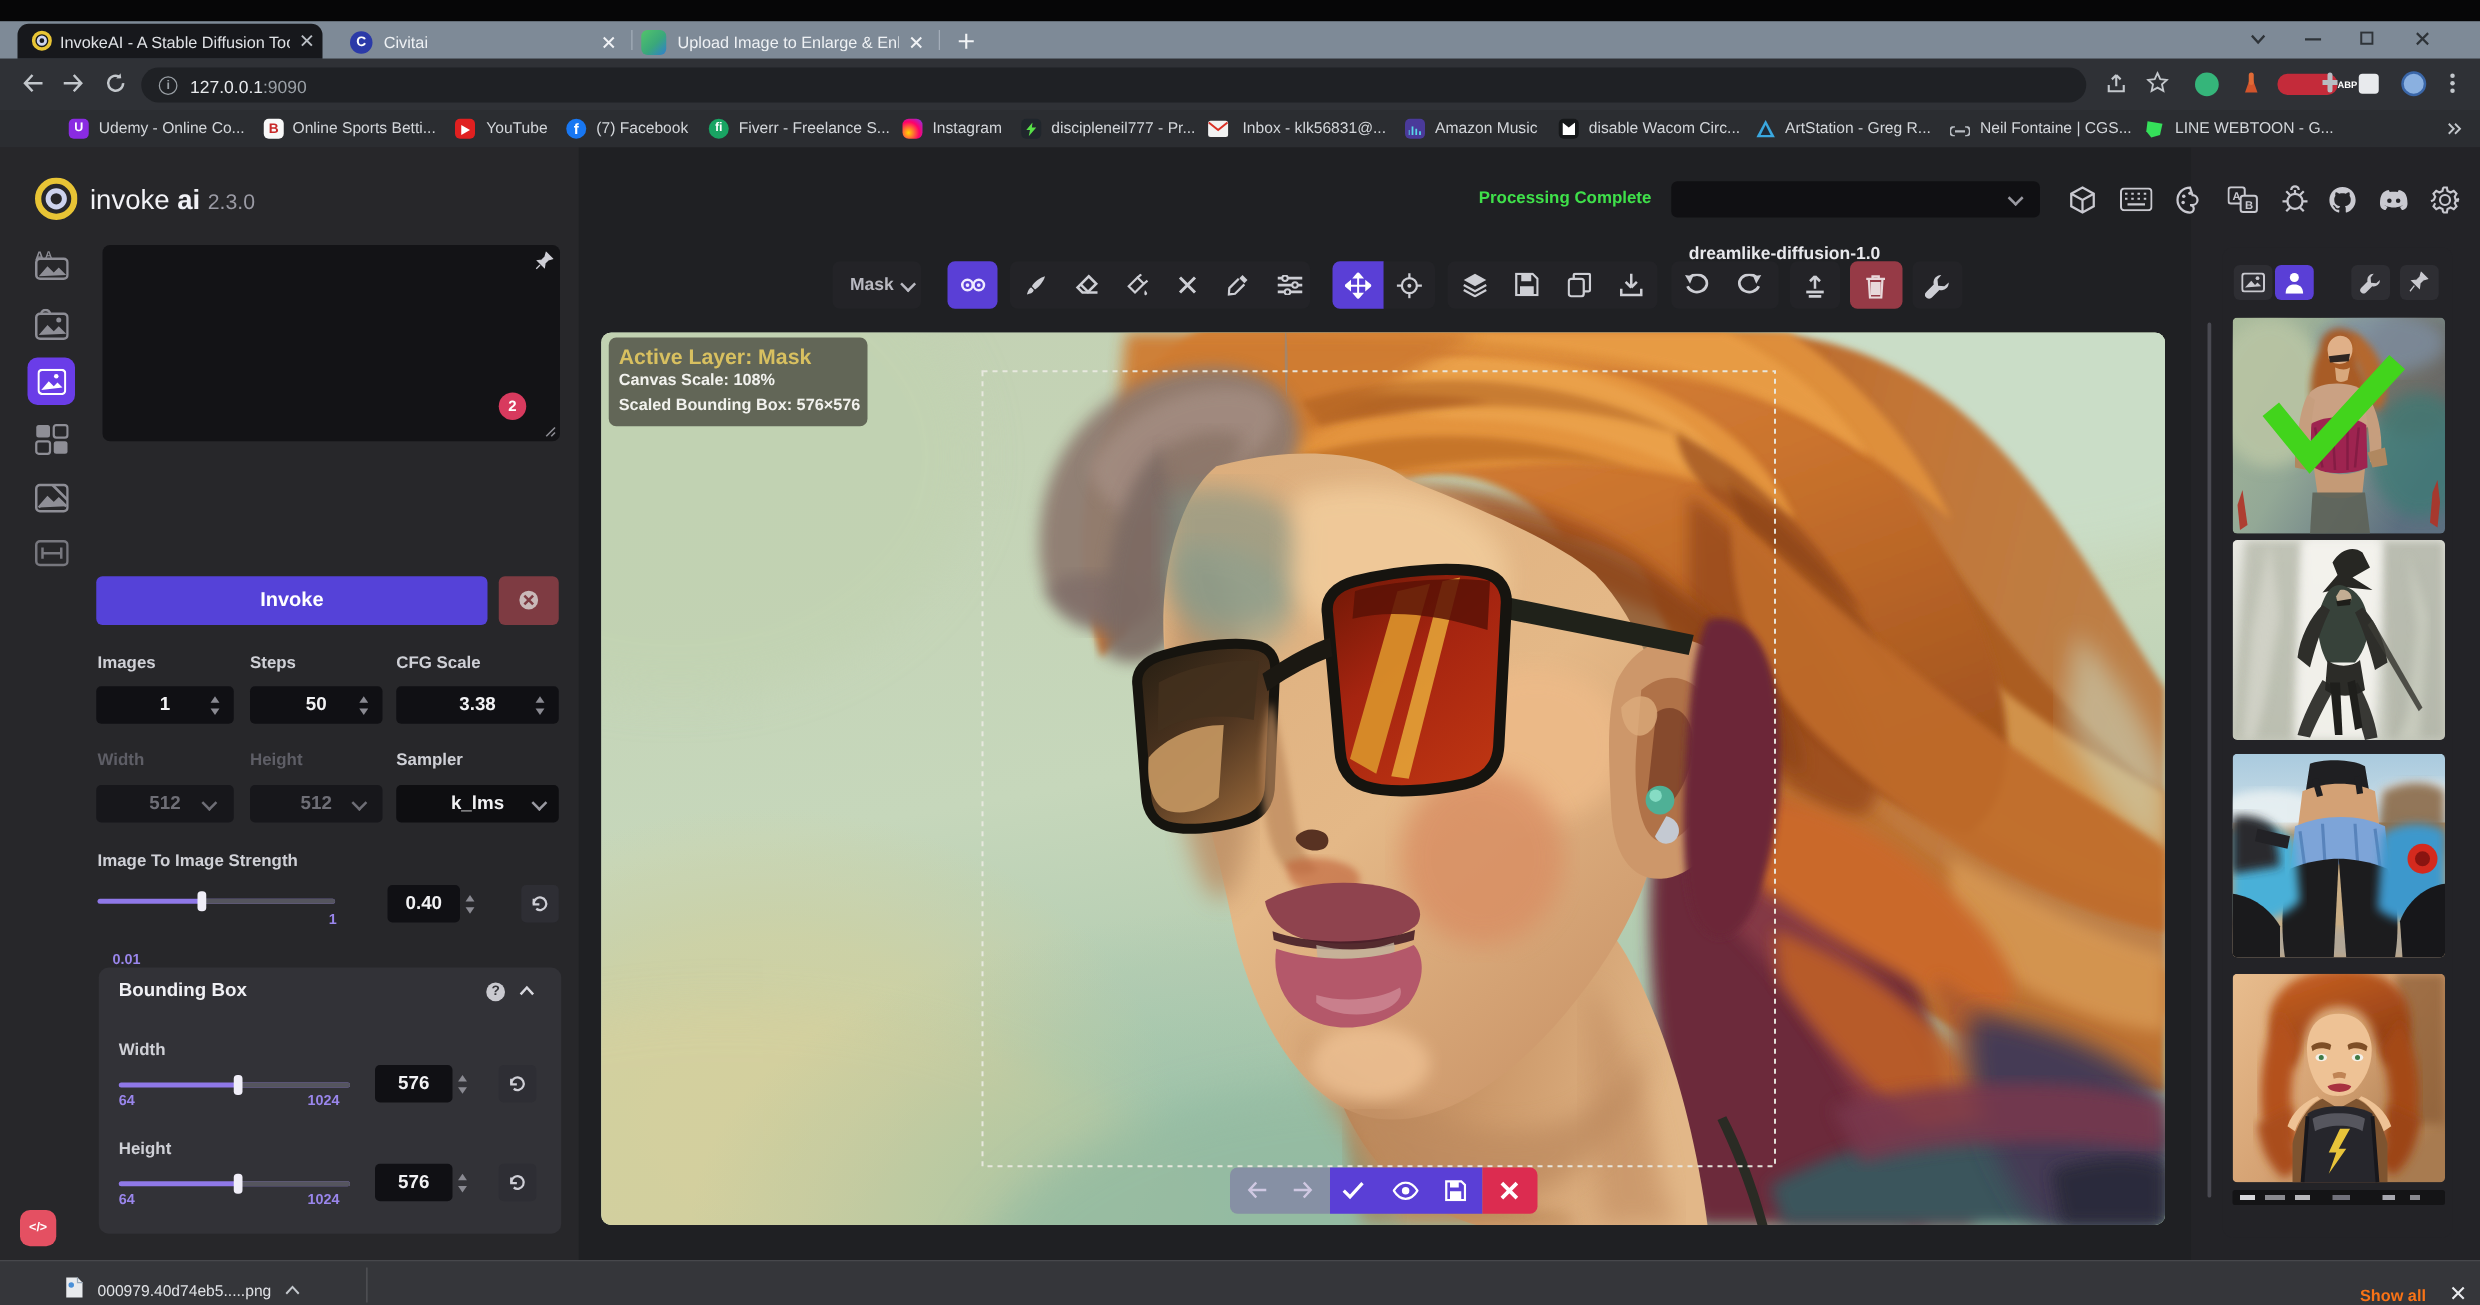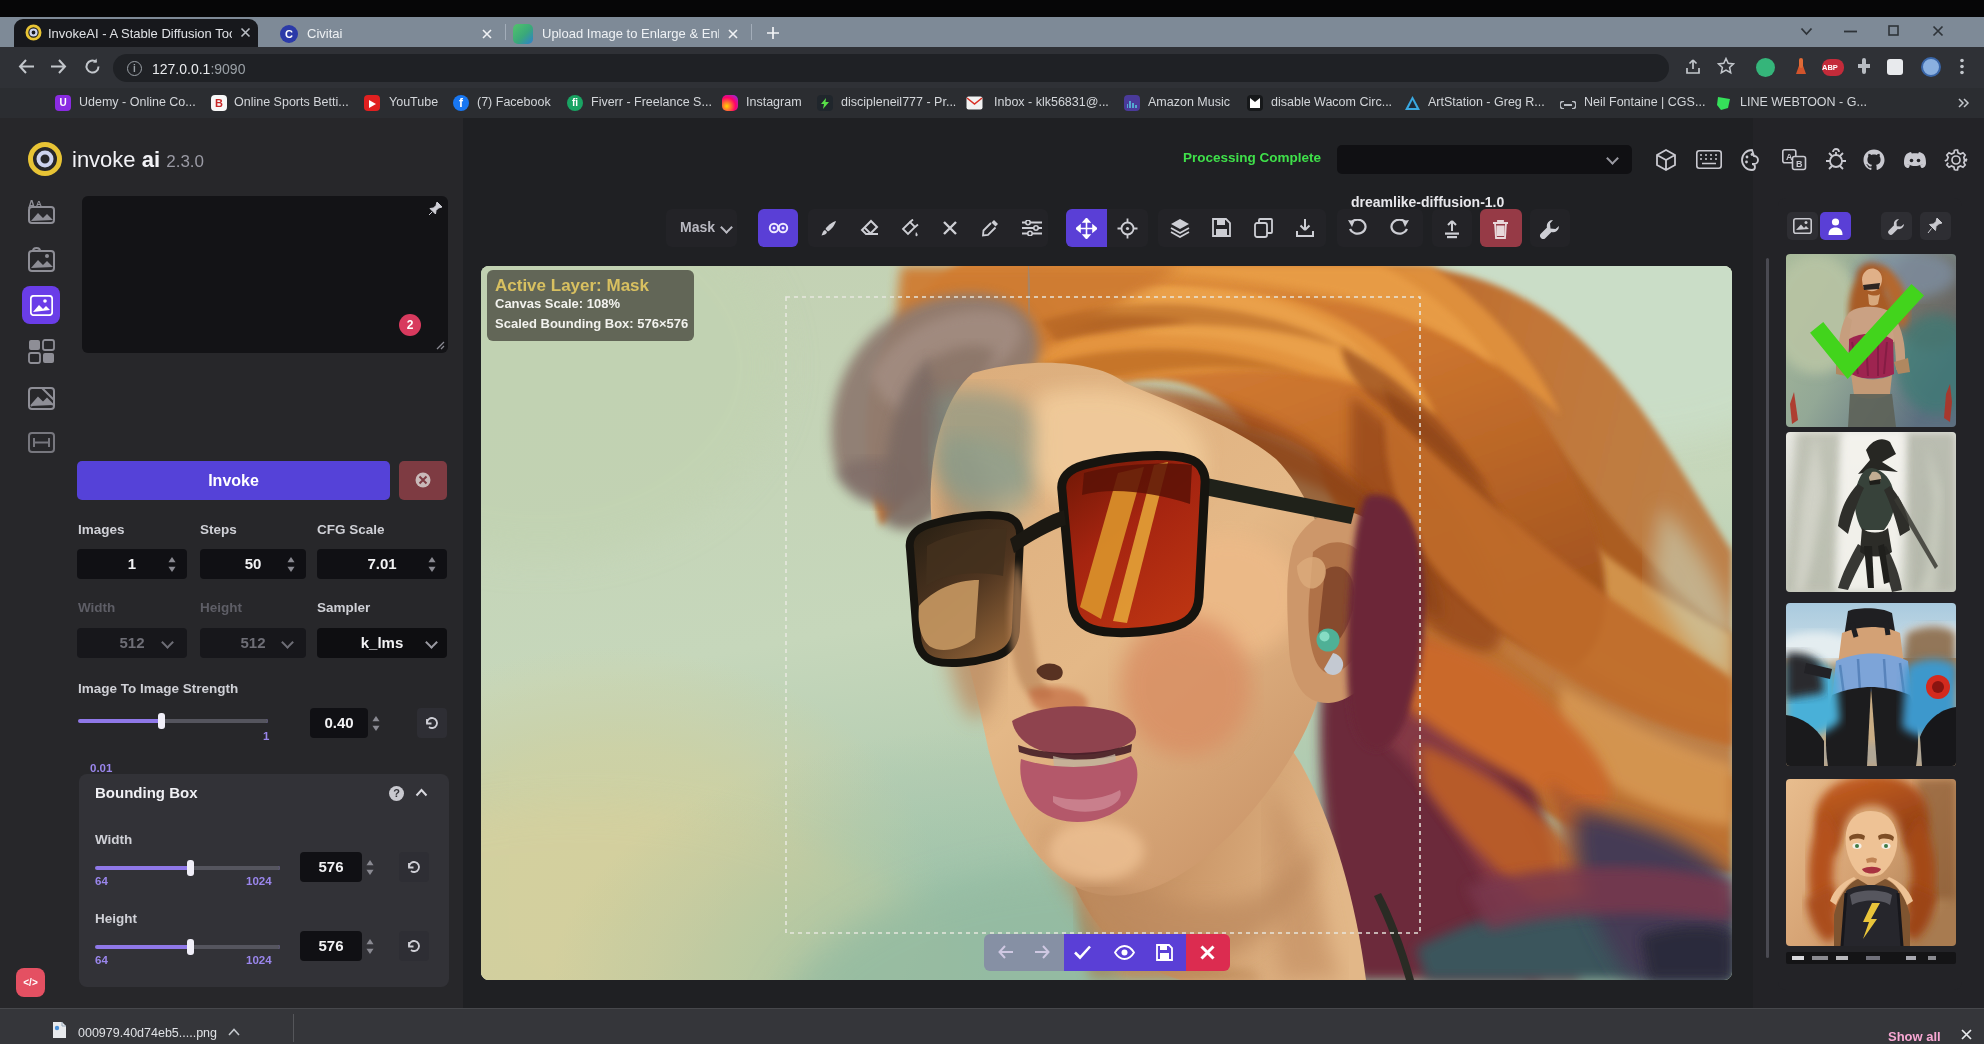--- a/index.html
+++ b/index.html
@@ -104,7 +104,7 @@
       <path d="M4 17 L9 3 L14 17 Z" fill="#d2542c"></path>
       <rect x="7" y="1" width="4" height="10" rx="2" fill="#e06a36"></rect>
     </svg>
-  <div class="abs" style="left:1822px;top:59px;width:22px;height:17px;border-radius:8px;background:#c42b3a;color:#fff;font-size:7.5px;font-weight:700;text-align:left;line-height:17px;">ABP</div>
+  <div class="abs" style="left:1822px;top:59px;width:22px;height:17px;border-radius:8px;background:#c42b3a;color:#fff;font-size:7.5px;font-weight:700;text-align:left;line-height:17px;padding-left:48px;">ABP</div>
   <svg class="ico" style="left:1855px;top:57px" width="18" height="18" viewBox="0 0 18 18">
       <path d="M3 7 H7 V3 A2 2 0 0 1 11 3 V7 H15 V11 H11 V15 A2 2 0 0 1 7 15 V11 H3 Z" fill="#b8bcc2"></path>
     </svg>

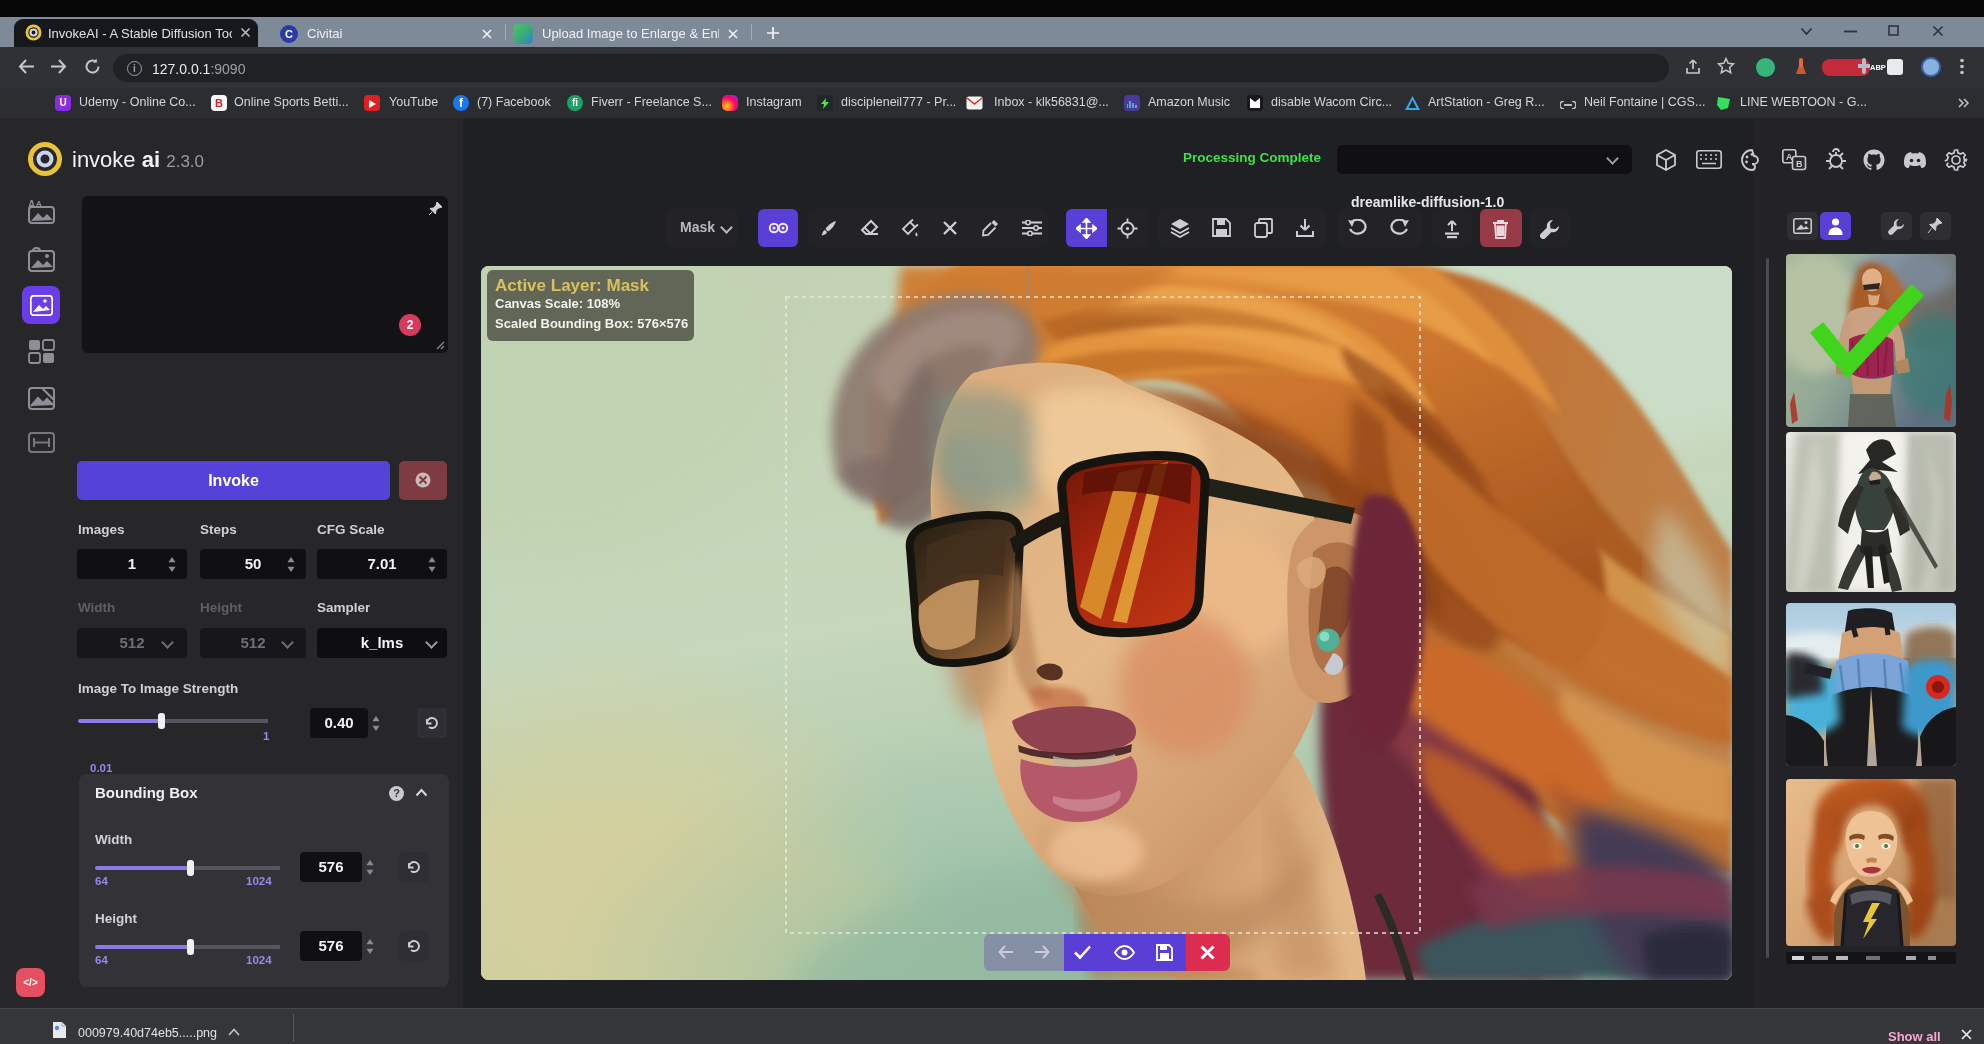--- a/index.html
+++ b/index.html
@@ -271,7 +271,7 @@
   <div class="lbl" style="left:317px;top:522px;">CFG Scale</div>
   <div class="numbox" style="left:77px;top:549px;width:110px;height:30px;line-height:30px;">1</div>
   <div class="numbox" style="left:200px;top:549px;width:106px;height:30px;line-height:30px;">50</div>
-  <div class="numbox" style="left:317px;top:549px;width:130px;height:30px;line-height:30px;">7.01</div>
+  <div class="numbox" style="left:317px;top:549px;width:130px;height:30px;line-height:30px;">3.38</div>
   <svg class="spin" style="left:168px;top:556px" width="9" height="17" viewBox="0 0 9 17">
       <path d="M4.5 0 L8.5 6 H0.5 Z" fill="#8a8a92"></path>
       <path d="M4.5 17 L8.5 11 H0.5 Z" fill="#8a8a92"></path>

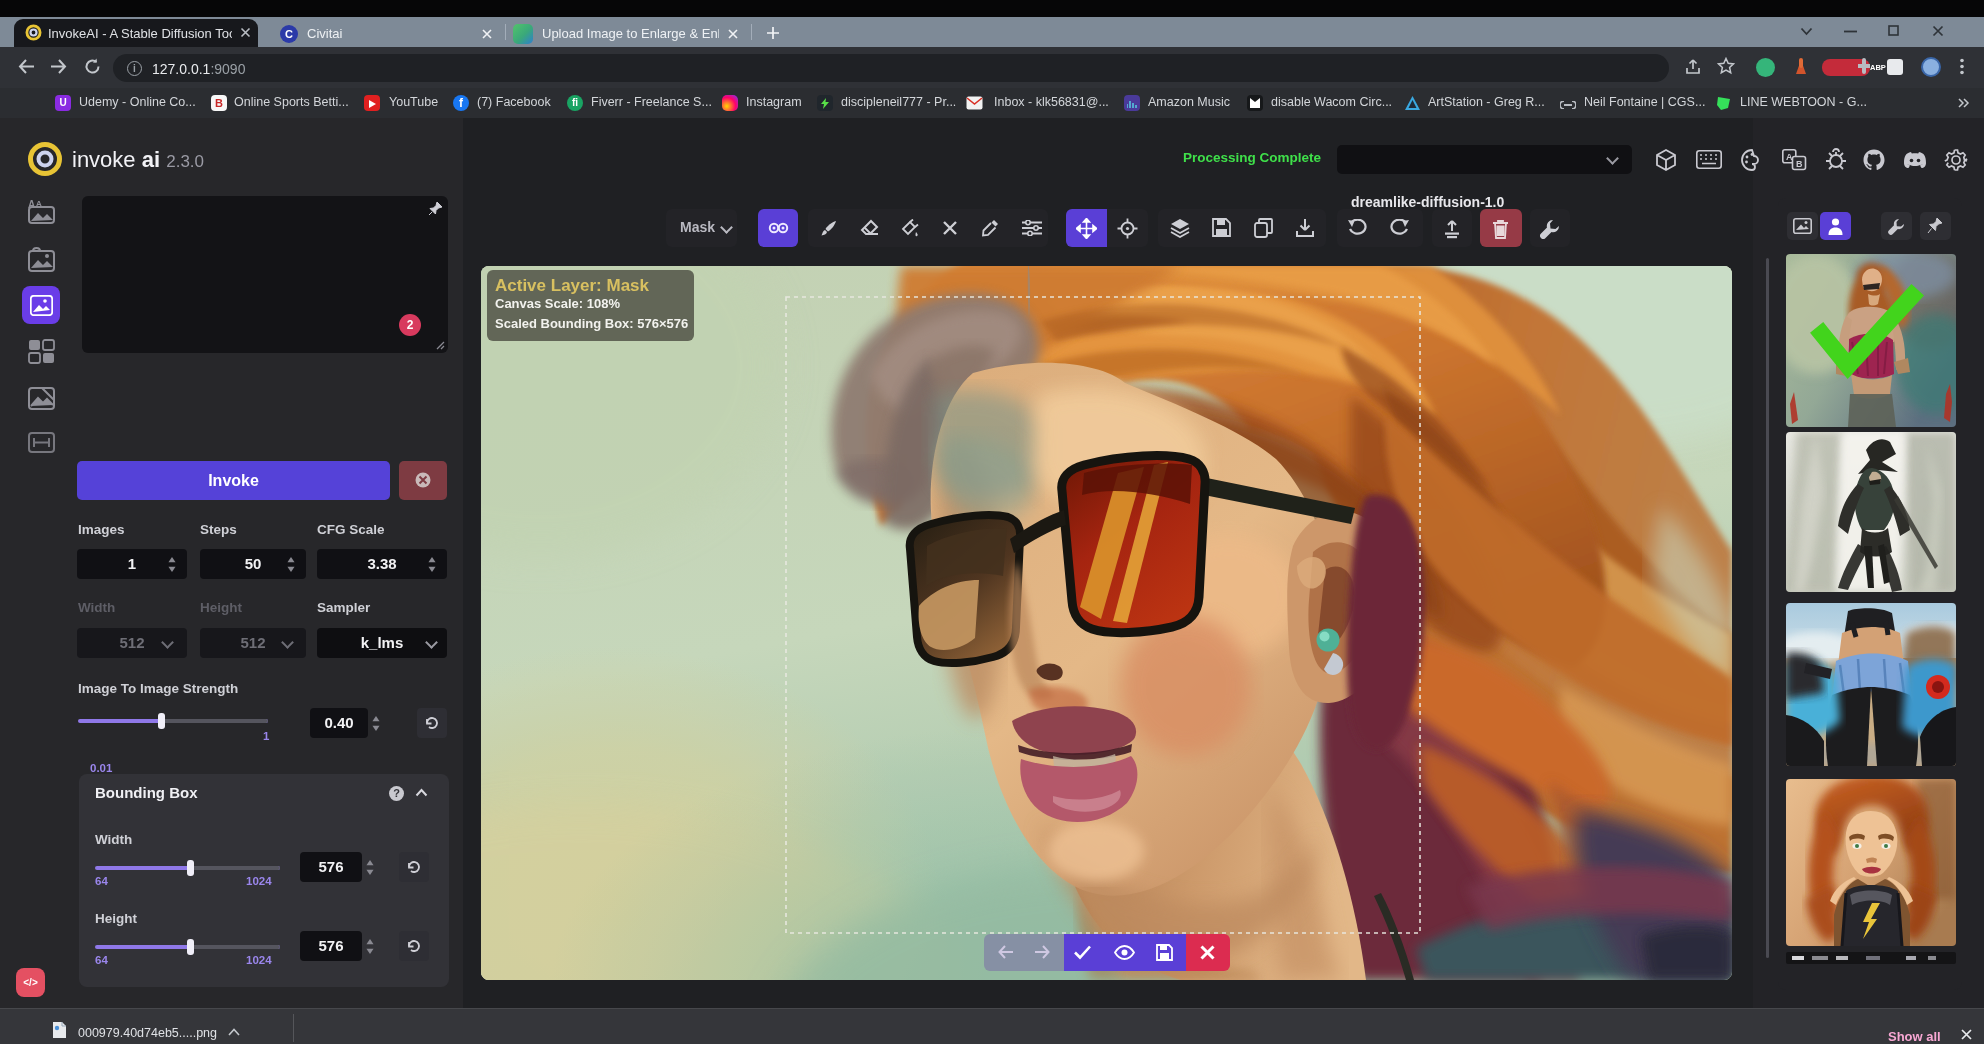--- a/index.html
+++ b/index.html
@@ -830,7 +830,7 @@
       <path d="M1 7 L6 1.5 L11 7" fill="none" stroke="#c3c7cc" stroke-width="1.6"></path>
     </svg>
   <div class="abs" style="left:293px;top:1014px;width:1px;height:28px;background:#55565a;"></div>
-  <div class="abs" style="left:1888px;top:1029px;font-size:13px;font-weight:700;color:#f9a8d4;text-align:right;">Show all</div>
+  <div class="abs" style="left:1888px;top:1029px;font-size:13px;font-weight:700;color:#f97316;text-align:right;">Show all</div>
   <svg class="ico" style="left:1960px;top:1028px" width="13" height="13" viewBox="0 0 13 13">
       <path d="M2 2 L11 11 M11 2 L2 11" stroke="#e8eaed" stroke-width="1.7"></path>
     </svg>

